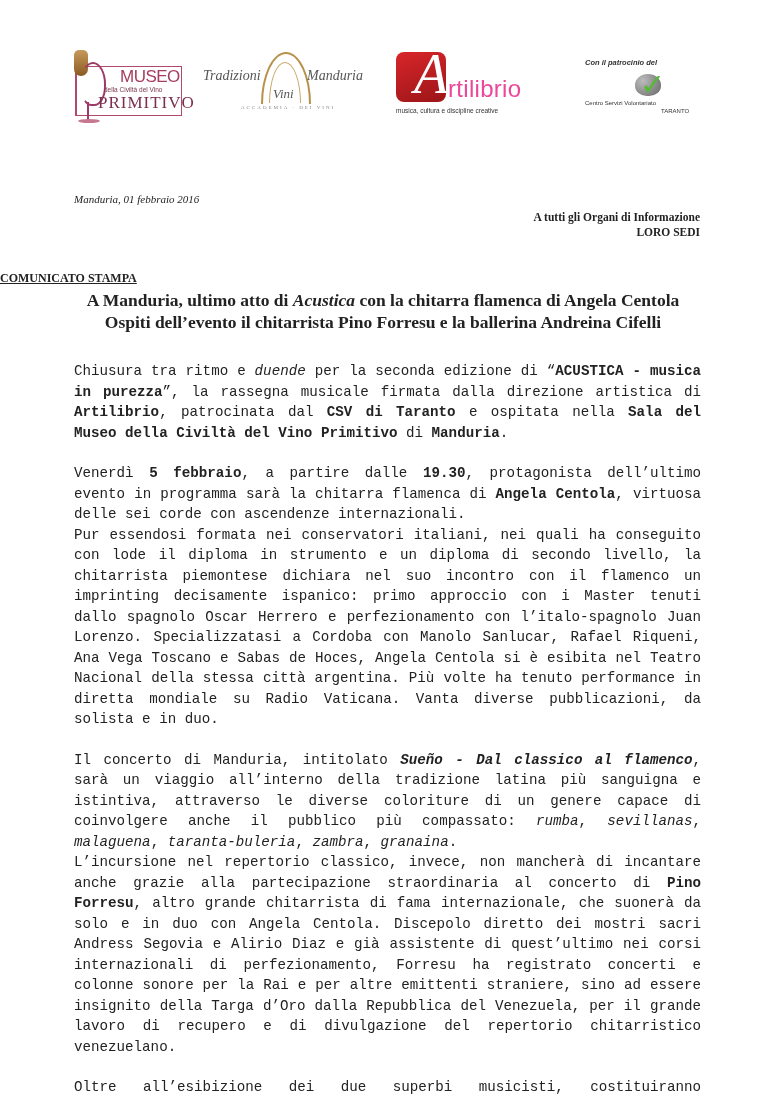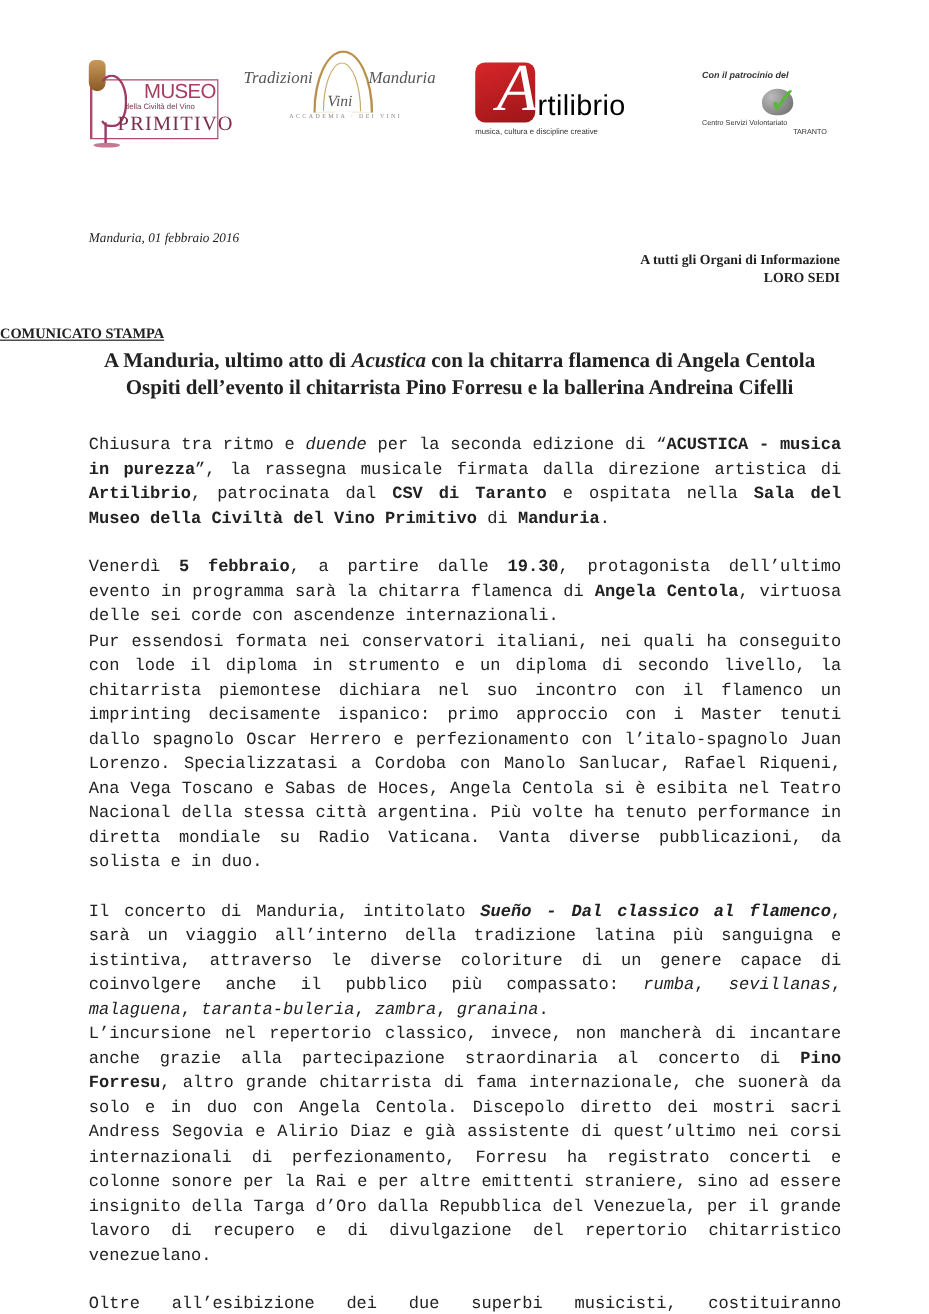--- a/index.html
+++ b/index.html
@@ -32,7 +32,7 @@
   #logo-museo .t3 { position: absolute; left: 28px; top: 46px; font-size: 17px; color: #7a2f4d; letter-spacing: 1px; line-height: 18px; }
 
   
-  #logo-vini { left: 203px; top: 42px; width: 165px; height: 68px; text-align: center; }
+  #logo-vini { left: 203px; top: 52px; width: 165px; height: 68px; text-align: center; }
   #logo-vini .arch {
     position: absolute; left: 58px; top: 0px; width: 46px; height: 50px;
     border: 2px solid #b8904a; border-bottom: none; border-radius: 50% 50% 0 0 / 100% 100% 0 0;

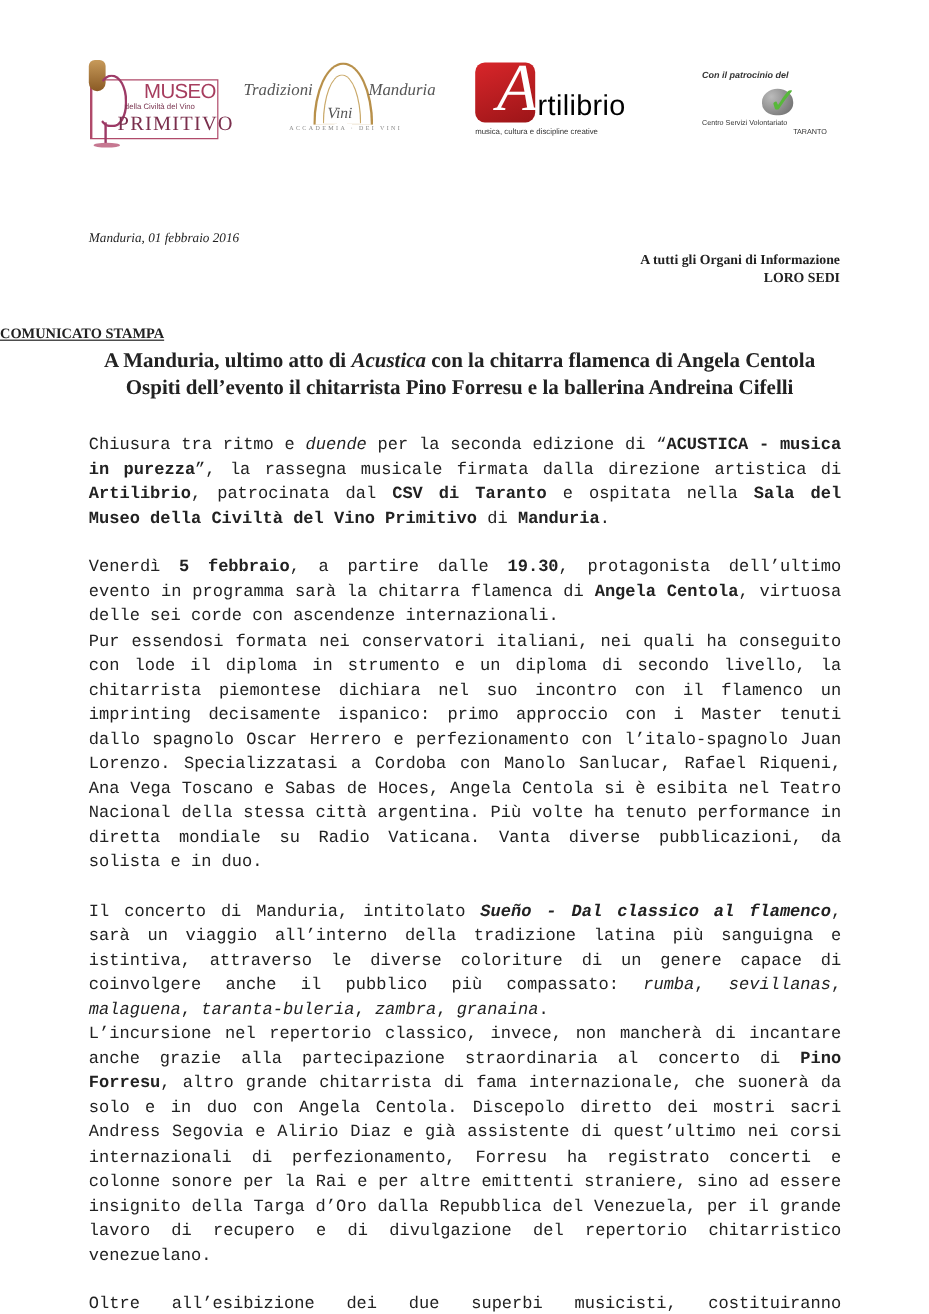--- a/index.html
+++ b/index.html
@@ -53,7 +53,7 @@
     background: linear-gradient(160deg,#d8262a,#9c1518);
   }
   #logo-artilibrio .bigA { position: absolute; left: 20px; top: -6px; font-size: 56px; color: #ffffff; font-style: italic; line-height: 56px; }
-  #logo-artilibrio .name { position: absolute; left: 54px; top: 24px; font-family: "Liberation Sans", sans-serif; font-size: 24px; color: #000000; letter-spacing: 0.3px; line-height: 26px; }
+  #logo-artilibrio .name { position: absolute; left: 54px; top: 24px; font-family: "Liberation Sans", sans-serif; font-size: 24px; color: #ec4899; letter-spacing: 0.3px; line-height: 26px; }
   #logo-artilibrio .tag { position: absolute; left: 2px; top: 55px; font-family: "Liberation Sans", sans-serif; font-size: 6.5px; color: #333; white-space: nowrap; }
 
   

